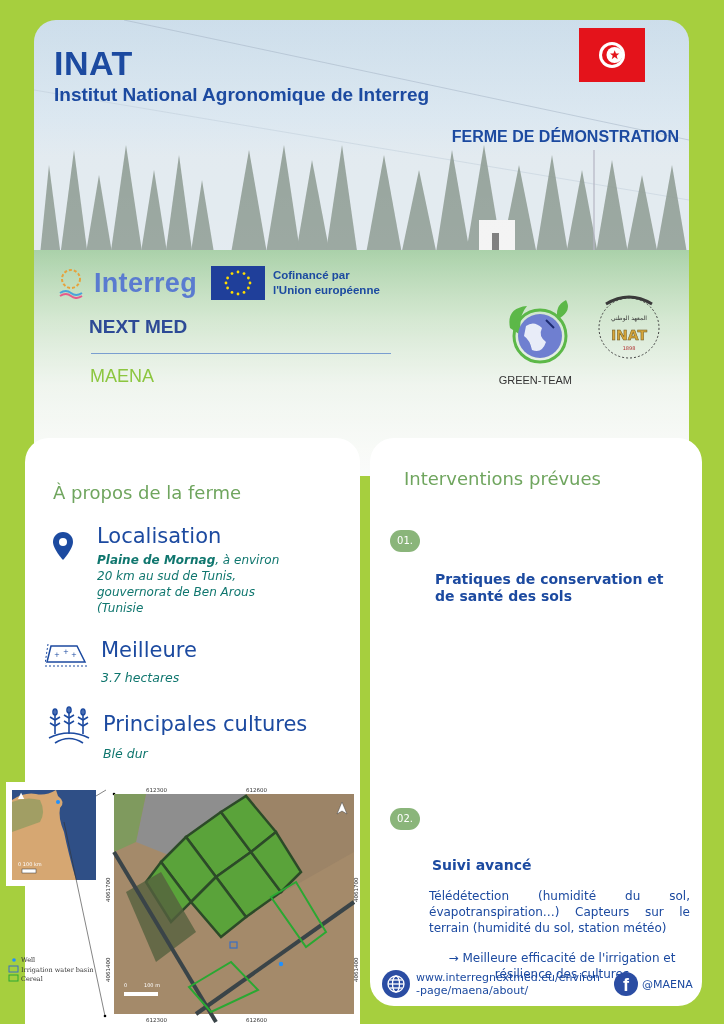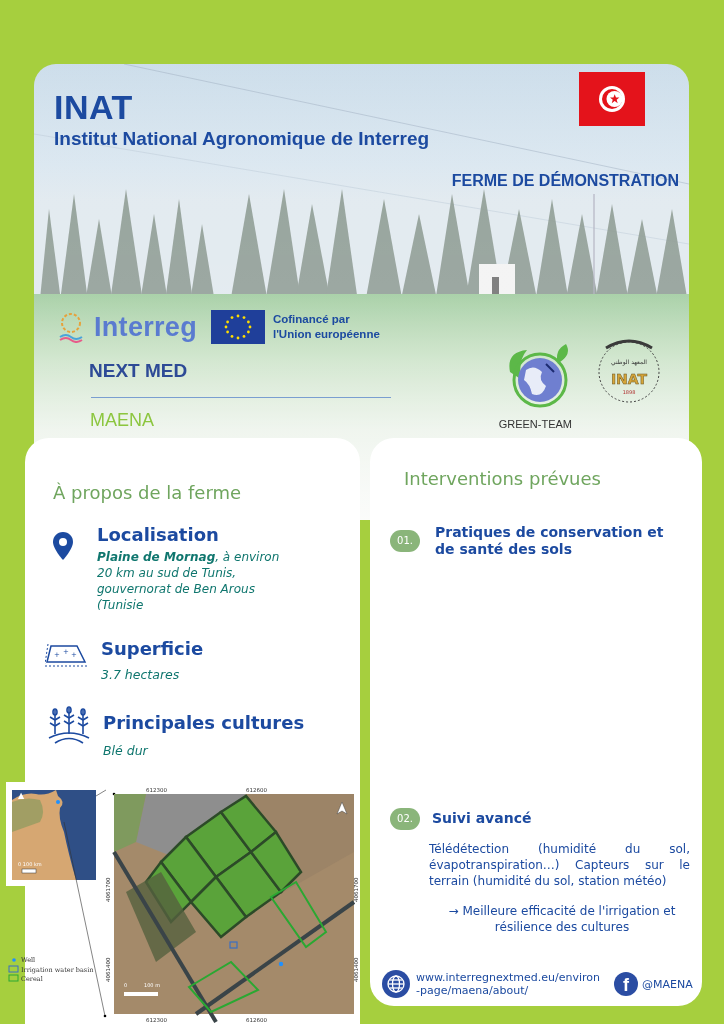--- a/index.html
+++ b/index.html
@@ -14,7 +14,6 @@
     position: absolute; left: 34px; top: 20px; width: 655px; height: 456px;
     border-radius: 22px; overflow: hidden;
     background: linear-gradient(180deg, #c9dbe9 0%, #d8e5ef 22%, #dfe8ee 30%);
-    margin-top: 44px;
   }
   .hero .sky-lines { position:absolute; inset:0; }
   .hero .trees {

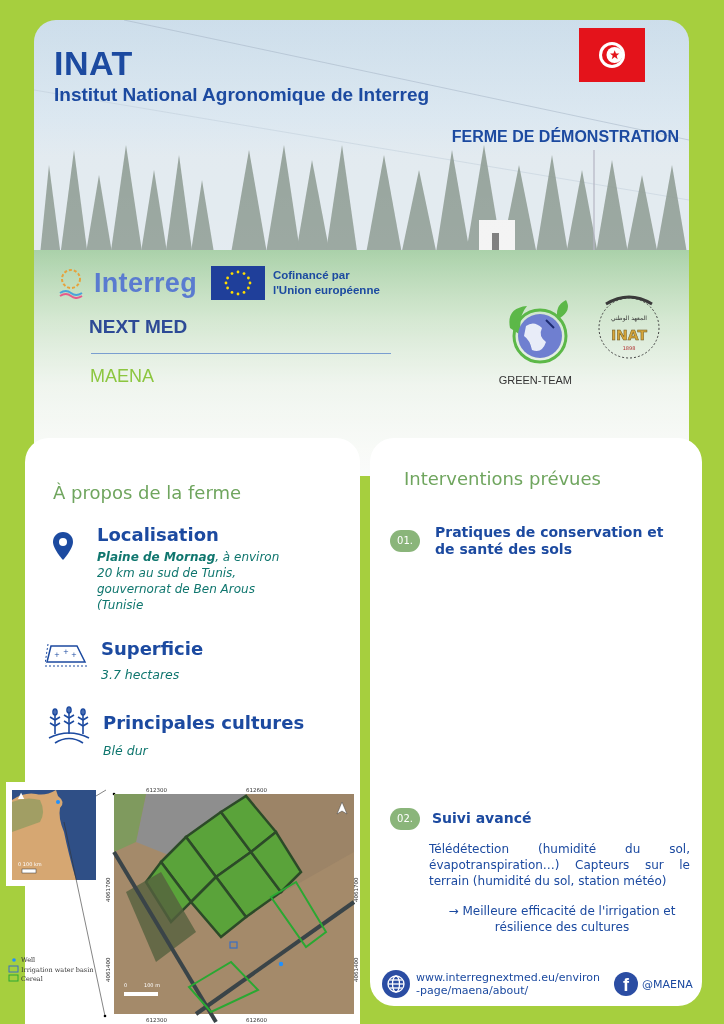--- a/index.html
+++ b/index.html
@@ -82,7 +82,7 @@
     position: absolute; font-size: 18px; color: #6fa55e;
   }
   .info-block { position:absolute; }
-  .info-title { font-size: 18px; font-weight: bold; color: #1c4aa0; }
+  .info-title { font-size: 21px; font-weight: normal; color: #1c4aa0; }
   .info-text { font-size: 12px; color: #0f766e; line-height: 16px; font-style: italic; }
   .info-text b { font-weight: bold; }
 

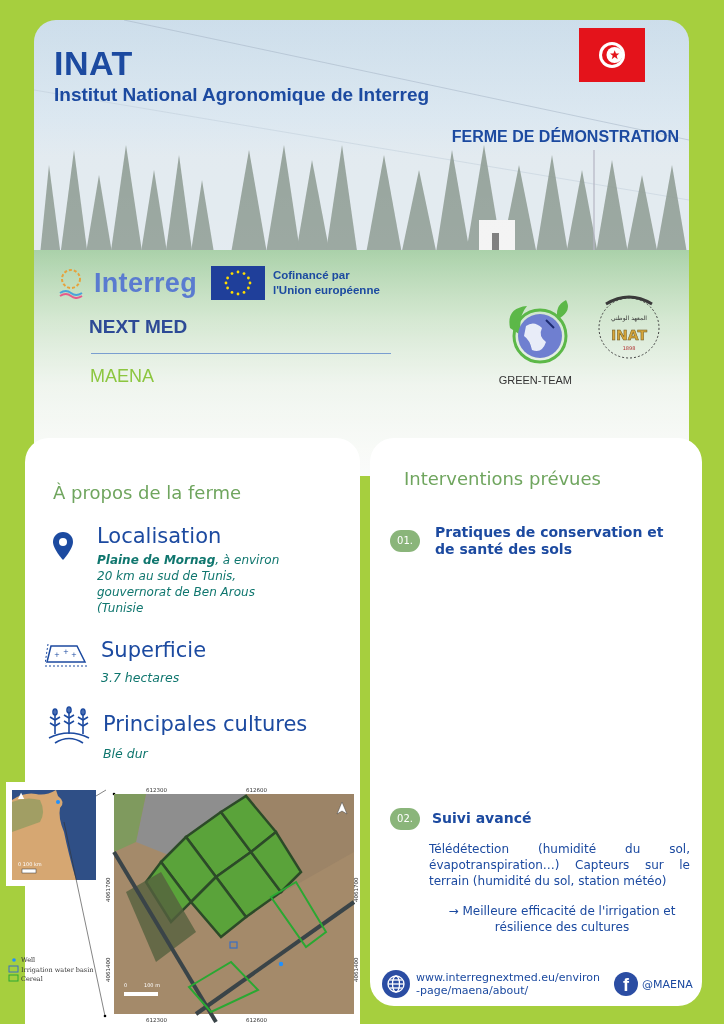--- a/index.html
+++ b/index.html
@@ -95,7 +95,7 @@
     position: absolute; left: 0; width: 30px; height: 22px; border-radius: 11px;
     background: #8ab57a; color: #fff; font-size: 10px; text-align:center; line-height: 22px;
   }
-  .int-title { margin-left: 45px; font-size: 14px; font-weight: bold; color: #1c4aa0; line-height: 17px; }
+  .int-title { margin-left: 45px; font-size: 14px; font-weight: bold; color: #1c4aa0; line-height: 17px; margin-top: 47px; }
   .int-body { margin-left: 39px; margin-top: 10px; font-size: 12px; color: #1c4aa0; line-height: 16px; text-align: justify; }
 
   .footer { position:absolute; left: 12px; top: 532px; width: 320px; display:flex; align-items:center; }

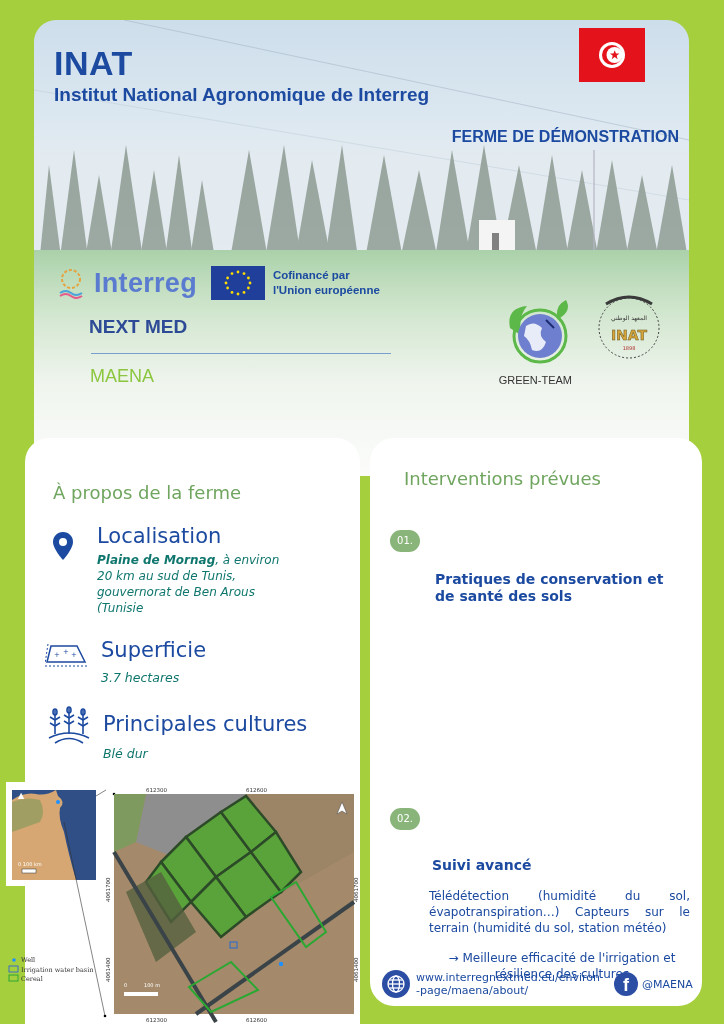--- a/index.html
+++ b/index.html
@@ -248,7 +248,7 @@
       <text x="26" y="15" font-size="7" fill="#1c4aa0">+</text>
     </svg>
     <div style="position:absolute; left:56px; top:0; width:240px;">
-      <div class="info-title">Superficie</div>
+      <div class="info-title">Meilleure</div>
       <div class="info-text" style="margin-top:8px; font-size:12.5px;">3.7 hectares</div>
     </div>
   </div>

